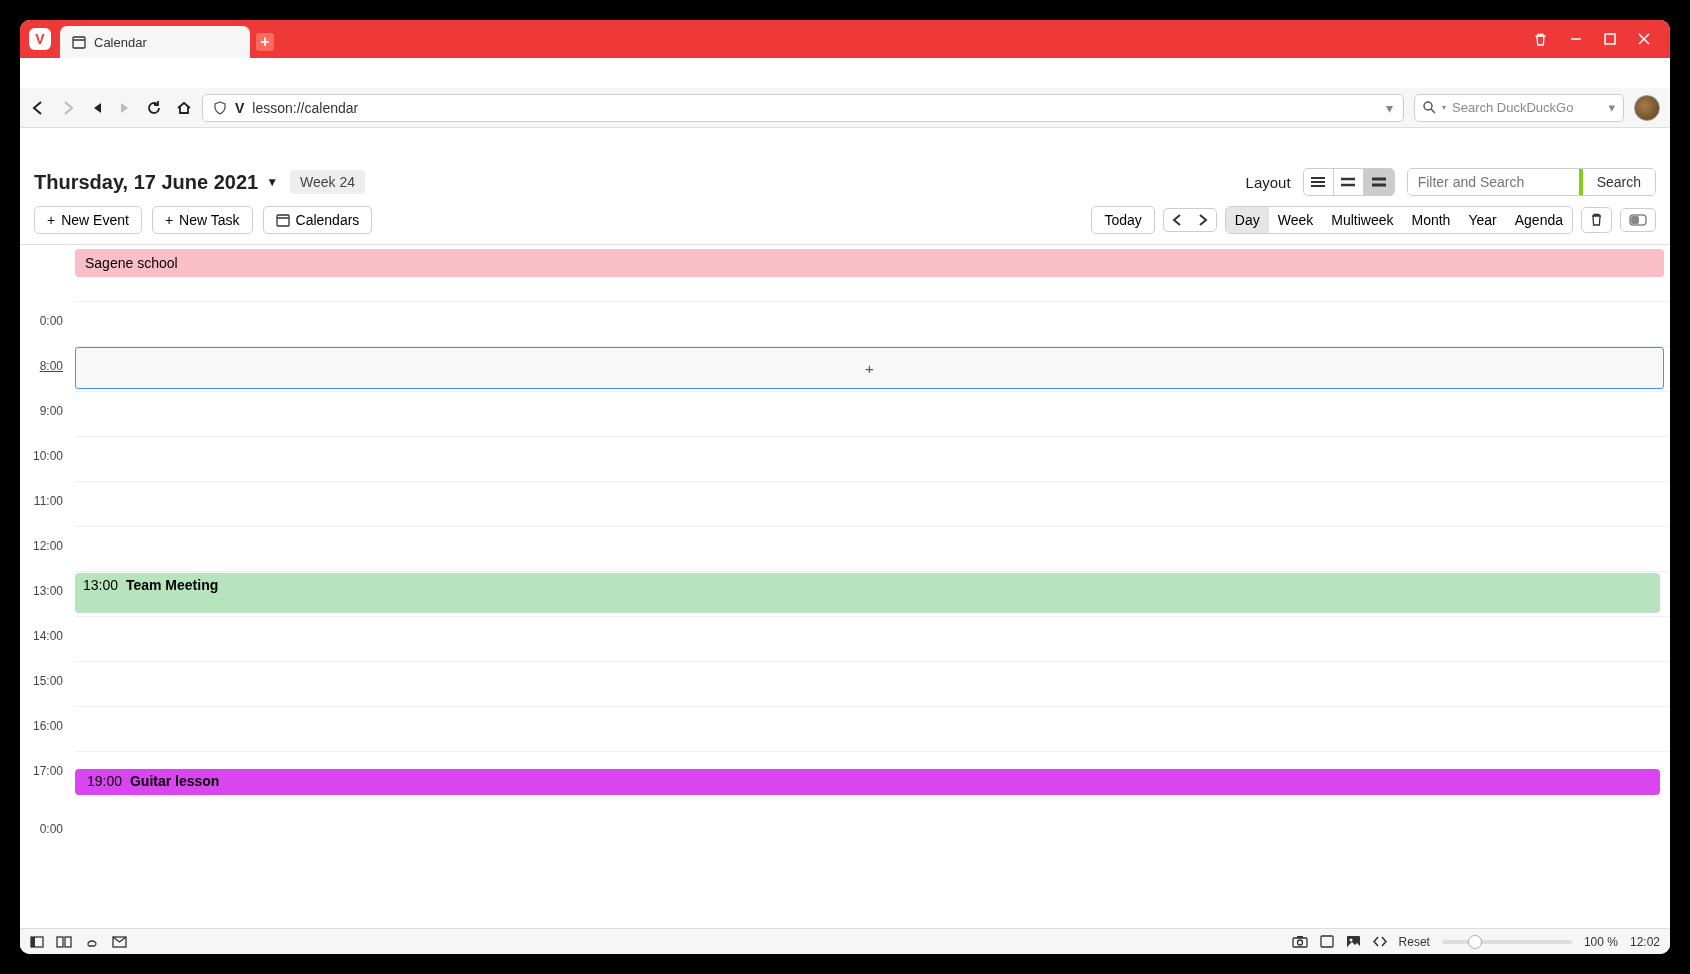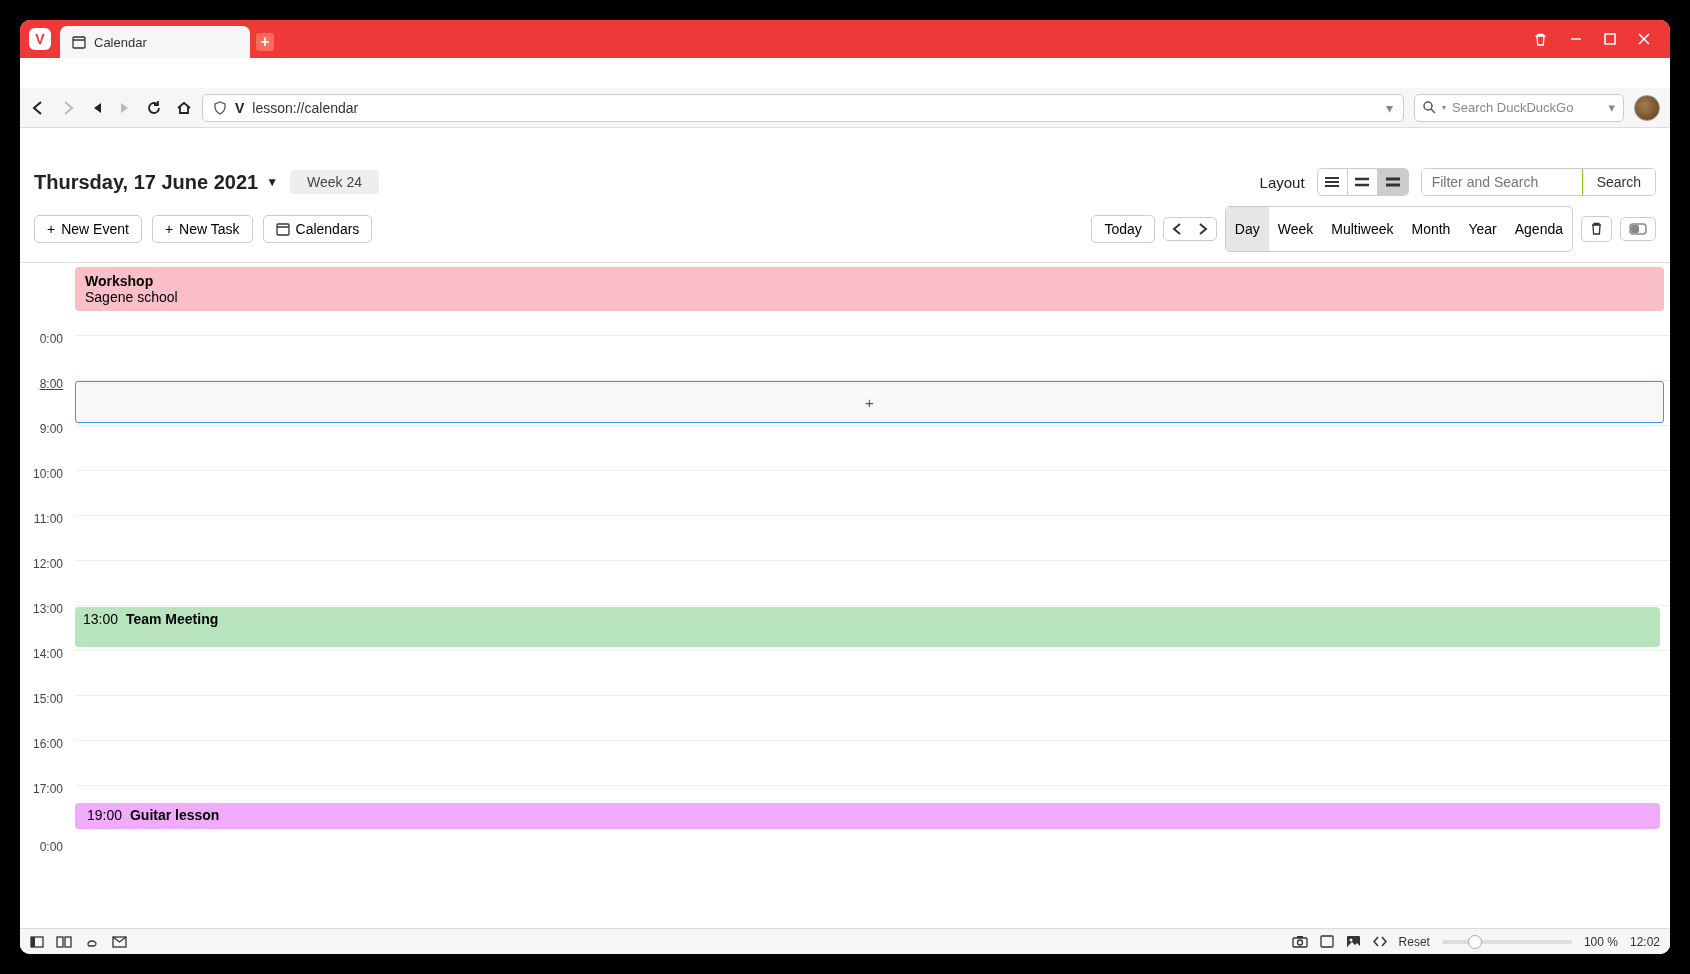--- a/index.html
+++ b/index.html
@@ -26,7 +26,7 @@
 .content { flex: 1; display: flex; flex-direction: column; background: #fff; overflow:hidden;}
 .cal-header { display: flex; align-items: center; padding: 10px 14px 6px; gap: 12px; }
 .date-title { font-size: 20px; font-weight: 600; color: #222; display:flex; align-items:center; gap:8px;}
-.week-badge { background: #eee; border-radius: 4px; padding: 4px 17px; font-size: 14px; color: #444; }
+.week-badge { background: #eee; border-radius: 4px; padding: 4px 10px; font-size: 14px; color: #444; }
 .layout-label { margin-left: auto; font-size: 15px; color: #222; }
 .layout-btns { display: flex; border: 1px solid #ccc; border-radius: 5px; overflow: hidden; }
 .layout-btns span { width: 30px; height: 26px; display: flex; align-items: center; justify-content: center; border-right: 1px solid #ccc; font-size: 11px; cursor:pointer;}

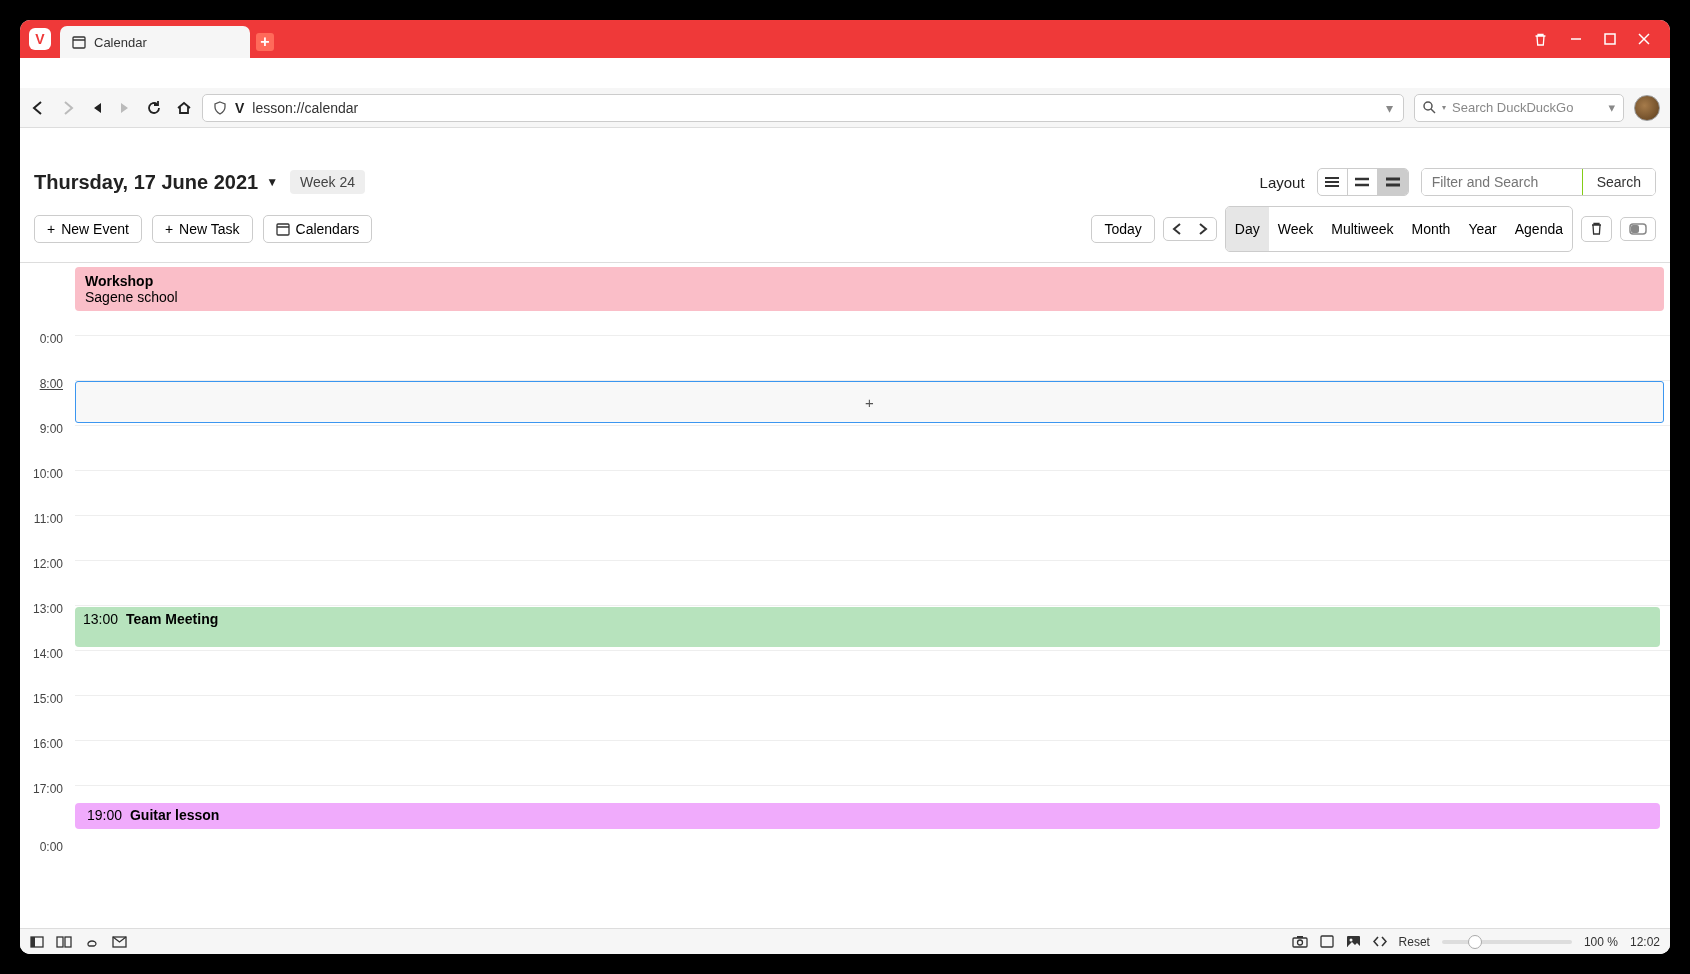--- a/index.html
+++ b/index.html
@@ -33,7 +33,7 @@
 .layout-btns span:last-child { border-right: none; background: #ccc; }
 .filter-box { border: 1px solid #ccc; border-radius: 5px; display: flex; align-items: center; height: 28px; overflow:hidden;}
 .filter-box input { border: none; outline: none; padding: 0 10px; font-size: 14px; width: 160px; height:100%;}
-.filter-box button { border: none; border-left: 1px solid #84cc16; background: #fff; padding: 0 14px; font-size: 14px; height:100%; cursor:pointer; color:#333;}
+.filter-box button { border: none; border-left: 4px solid #84cc16; background: #fff; padding: 0 14px; font-size: 14px; height:100%; cursor:pointer; color:#333;margin-left:11px;}
 .cal-toolrow { display: flex; align-items: center; padding: 4px 14px 10px; gap: 10px; }
 .pill { border: 1px solid #ccc; border-radius: 5px; padding: 5px 12px; font-size: 14px; display: flex; align-items: center; gap: 6px; background: #fff; cursor:pointer;}
 .viewbtns { margin-left: auto; display: flex; align-items: center; gap: 8px; }

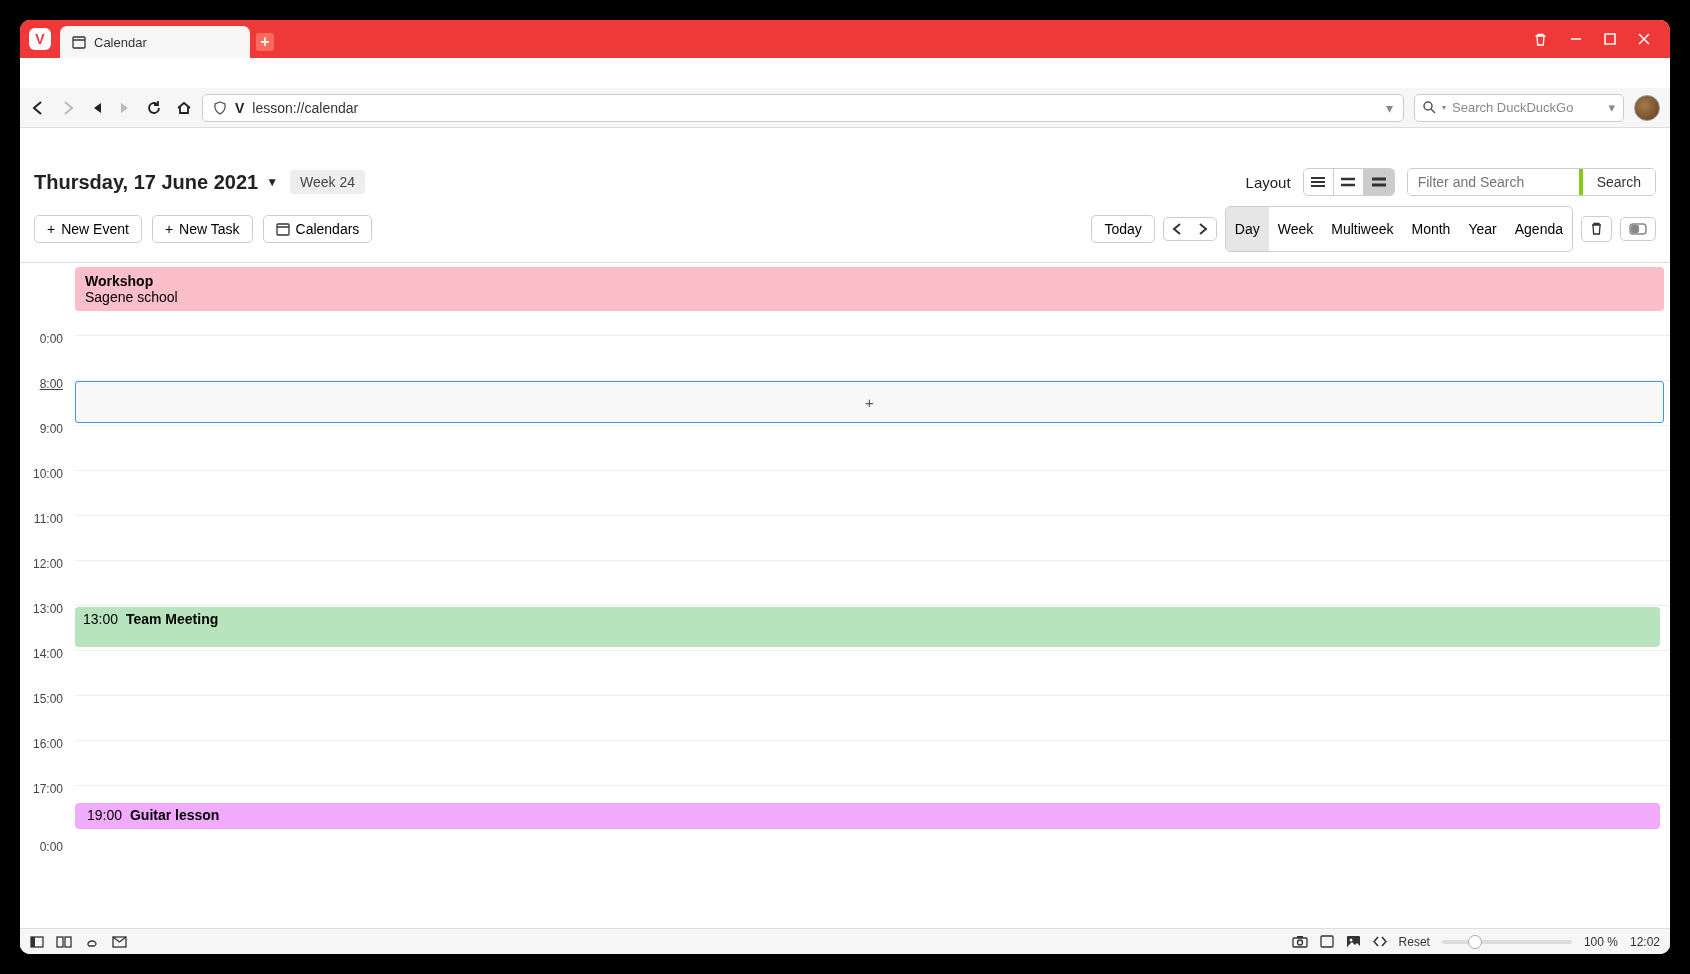--- a/index.html
+++ b/index.html
@@ -38,7 +38,7 @@
 .pill { border: 1px solid #ccc; border-radius: 5px; padding: 5px 12px; font-size: 14px; display: flex; align-items: center; gap: 6px; background: #fff; cursor:pointer;}
 .viewbtns { margin-left: auto; display: flex; align-items: center; gap: 8px; }
 .viewgroup { display: flex; border: 1px solid #ccc; border-radius: 5px; overflow: hidden; }
-.viewgroup span { padding: 14px 9px; font-size: 14px; cursor:pointer;}
+.viewgroup span { padding: 5px 9px; font-size: 14px; cursor:pointer;}
 .viewgroup span.active { background: #e6e6e6; }
 .arrow-group { display: flex; border: 1px solid #ccc; border-radius: 5px; overflow: hidden; }
 .arrow-group span { padding: 5px 8px; font-size: 13px; cursor:pointer;}

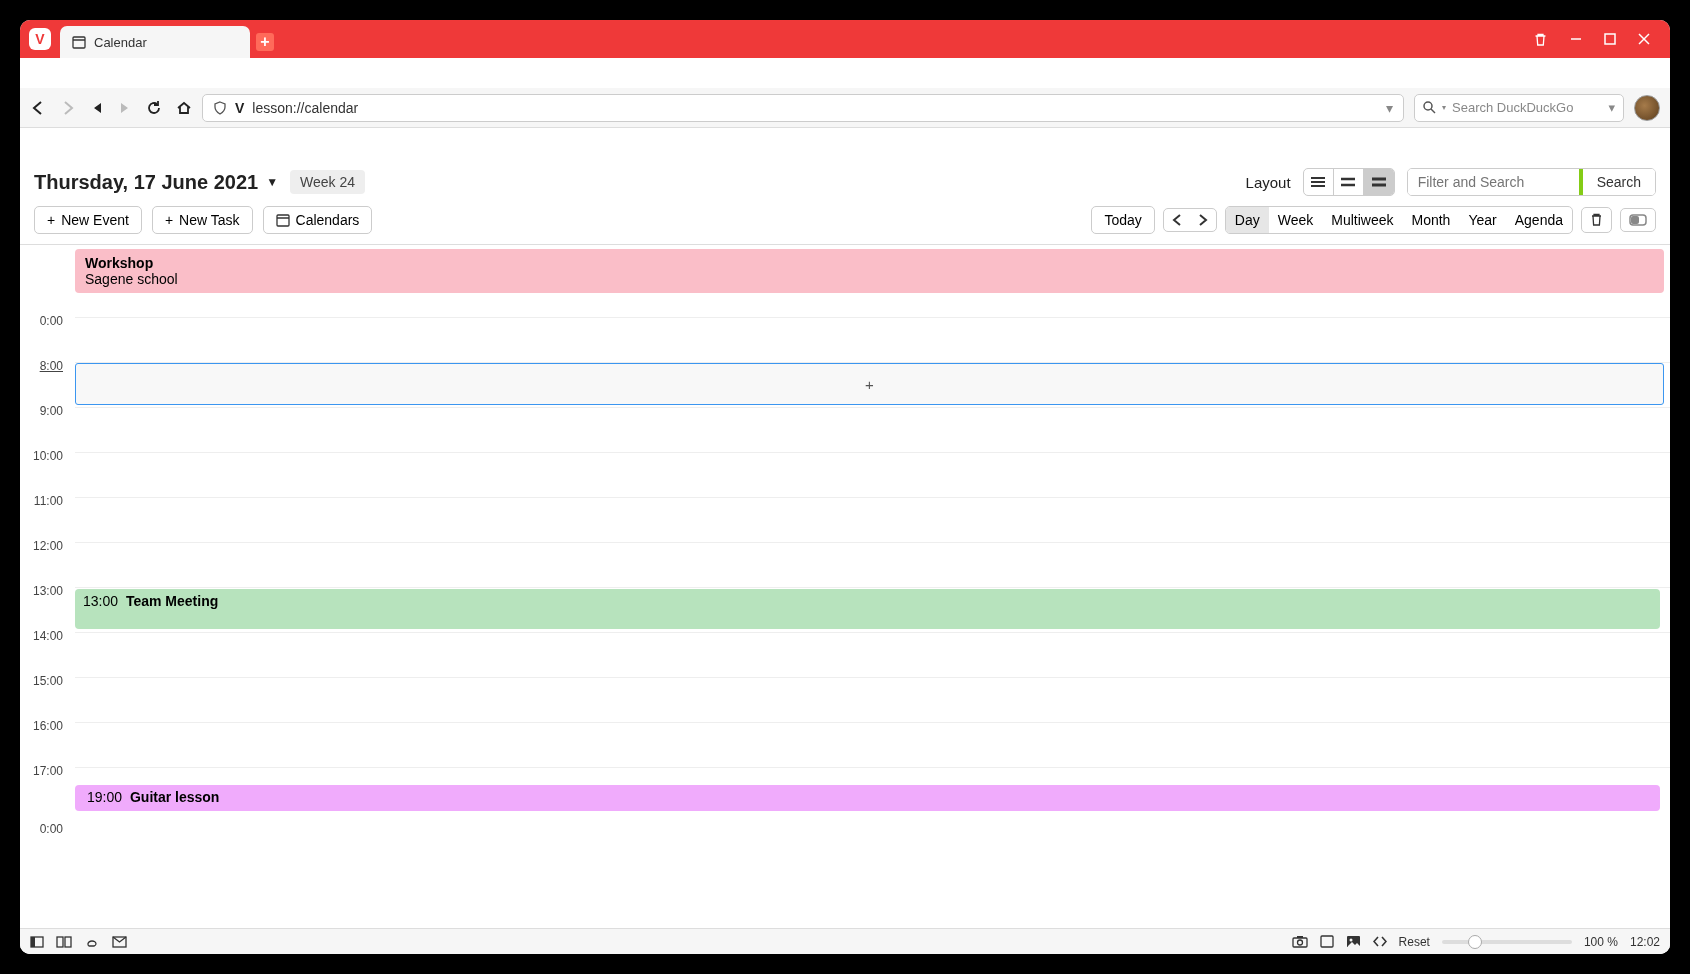--- a/index.html
+++ b/index.html
@@ -276,7 +276,6 @@
       </div>
       <div class="daycol">
         <div class="allday">
-          <div class="t">Workshop</div>
           <div>Sagene school</div>
         </div>
         <div class="gridarea">

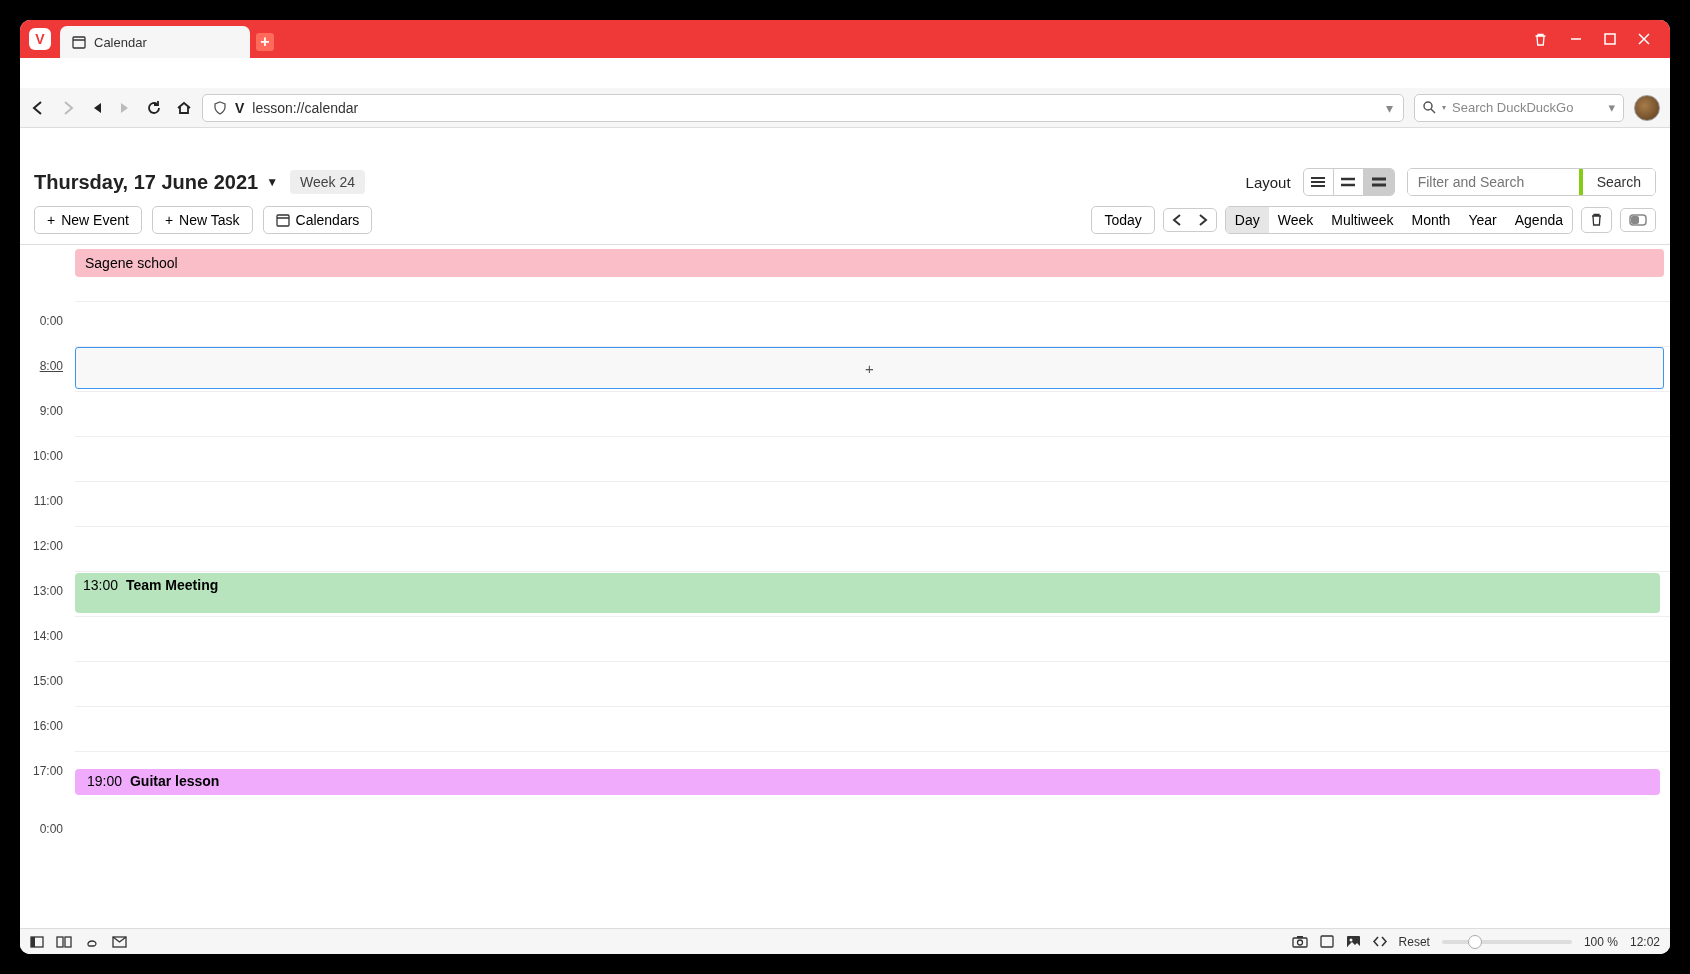--- a/index.html
+++ b/index.html
@@ -54,7 +54,7 @@
 .newslot { position: absolute; left: 0; right: 6px; border: 1.5px solid #3b96f0; background:#f8f8f8; border-radius: 3px; display: flex; align-items: center; justify-content: center; color: #555; font-size: 15px; cursor:pointer;}
 .event { position: absolute; left: 0; right: 10px; border-radius: 4px; padding: 4px 8px; font-size: 14px; cursor:pointer;}
 .ev-green { background: #b7e3bd; }
-.ev-blue { background: #f0abfc; padding-left: 12px; }
+.ev-blue { background: #d946ef; padding-left: 12px; }
 .statusbar { height: 26px; background: #f6f6f6; border-top: 1px solid #ddd; display: flex; align-items: center; padding: 0 10px; gap: 12px; font-size: 12px; color: #333; }
 .statusbar .right { margin-left: auto; display: flex; align-items: center; gap: 12px; }
 .slider { width: 130px; height:4px; background:#ddd; border-radius:2px; position:relative;}

